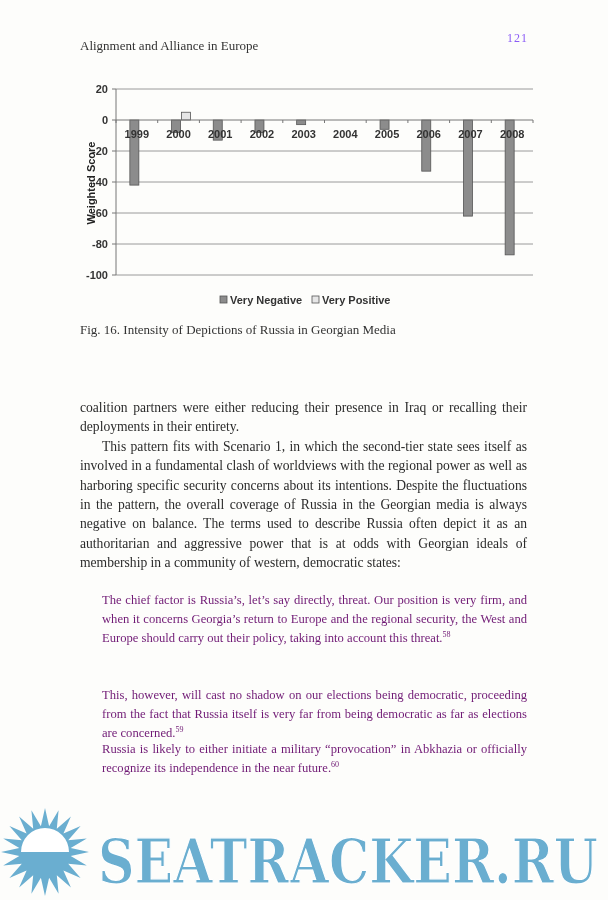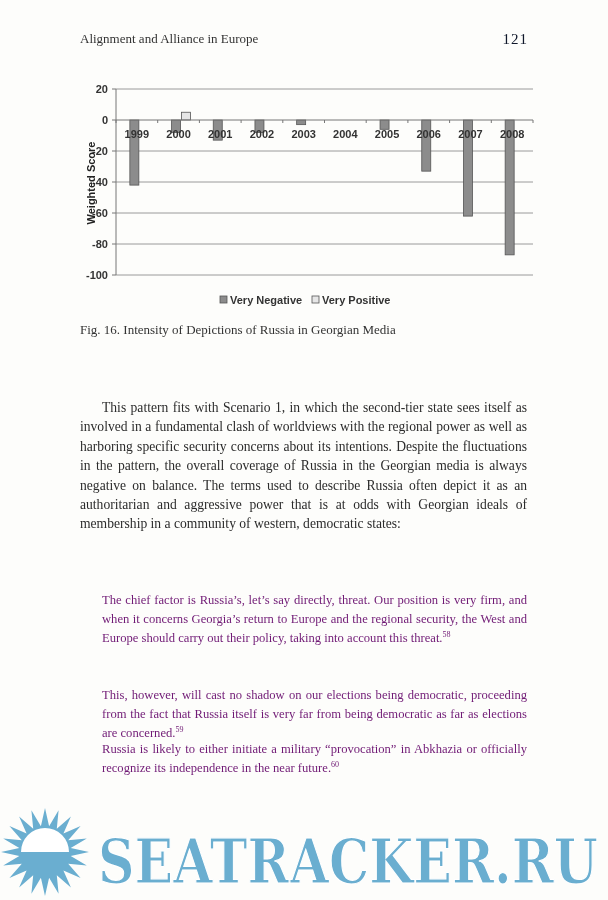--- a/index.html
+++ b/index.html
@@ -4,7 +4,7 @@
 <style>
   html, body { margin:0; padding:0; }
   body { width:608px; height:900px; background:#fdfdfb; position:relative; overflow:hidden; font-family:"DejaVu Serif", serif; color:#2a2a2a; }
-  .header-title { position:absolute; left:80px; top:31px; font-size:13px; font-family:"Liberation Serif", serif; color:#333; }
+  .header-title { position:absolute; left:80px; top:38px; font-size:13px; font-family:"Liberation Serif", serif; color:#333; }
   .page-num { position:absolute; right:80px; top:31px; font-size:15px; font-family:"Liberation Serif", serif; color:#0f172a; letter-spacing:1px; }
   #chart { position:absolute; left:70px; top:78px; }
   .caption { position:absolute; left:80px; top:322px; font-size:13px; font-family:"Liberation Serif", serif; color:#333;text-align:center; }

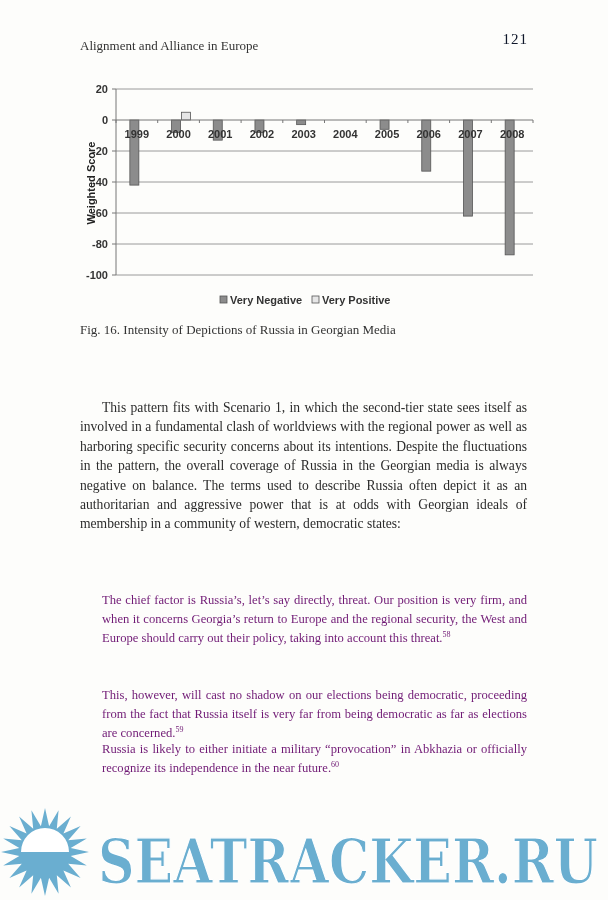--- a/index.html
+++ b/index.html
@@ -5,7 +5,7 @@
   html, body { margin:0; padding:0; }
   body { width:608px; height:900px; background:#fdfdfb; position:relative; overflow:hidden; font-family:"DejaVu Serif", serif; color:#2a2a2a; }
   .header-title { position:absolute; left:80px; top:38px; font-size:13px; font-family:"Liberation Serif", serif; color:#333; }
-  .page-num { position:absolute; right:80px; top:31px; font-size:15px; font-family:"Liberation Serif", serif; color:#0f172a; letter-spacing:1px; }
+  .page-num { position:absolute; right:80px; top:31px; font-size:12px; font-family:"Liberation Serif", serif; color:#8b5cf6; letter-spacing:1px; }
   #chart { position:absolute; left:70px; top:78px; }
   .caption { position:absolute; left:80px; top:322px; font-size:13px; font-family:"Liberation Serif", serif; color:#333;text-align:center; }
   .body-text { position:absolute; left:80px; width:447px; font-family:"Liberation Serif", serif; font-size:13.6px; line-height:19.4px; text-align:justify; color:#2b2b2b; }

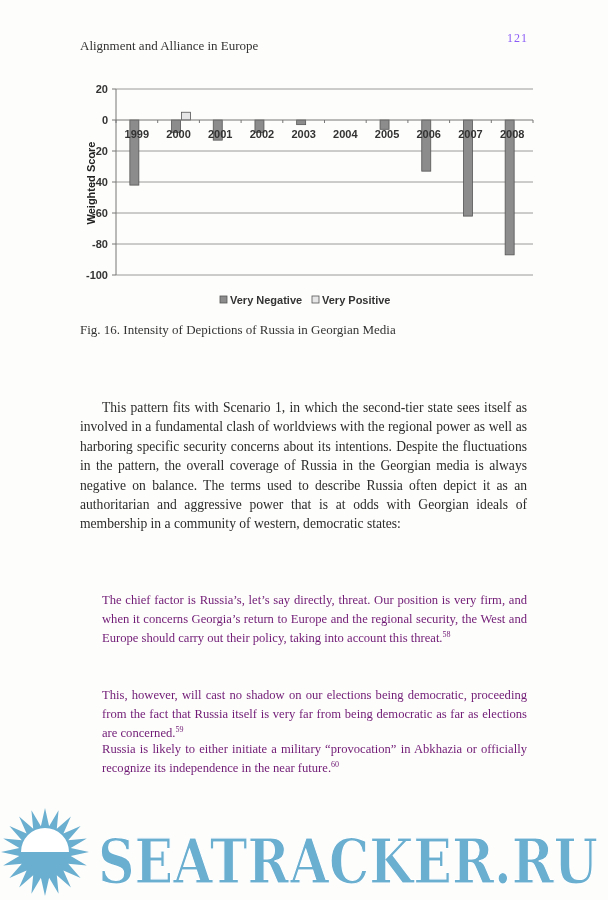--- a/index.html
+++ b/index.html
@@ -93,6 +93,7 @@
 <div class="caption">Fig. 16. Intensity of Depictions of Russia in Georgian Media</div>
 
 <div class="body-text" style="top:398px;">
+  <p>coalition partners were either reducing their presence in Iraq or recalling their deployments in their entirety.</p>
   <p class="indent">This pattern fits with Scenario 1, in which the second-tier state sees itself as involved in a fundamental clash of worldviews with the regional power as well as harboring specific security concerns about its intentions. Despite the fluctuations in the pattern, the overall coverage of Russia in the Georgian media is always negative on balance. The terms used to describe Russia often depict it as an authoritarian and aggressive power that is at odds with Georgian ideals of membership in a community of western, democratic states:</p>
 </div>
 

